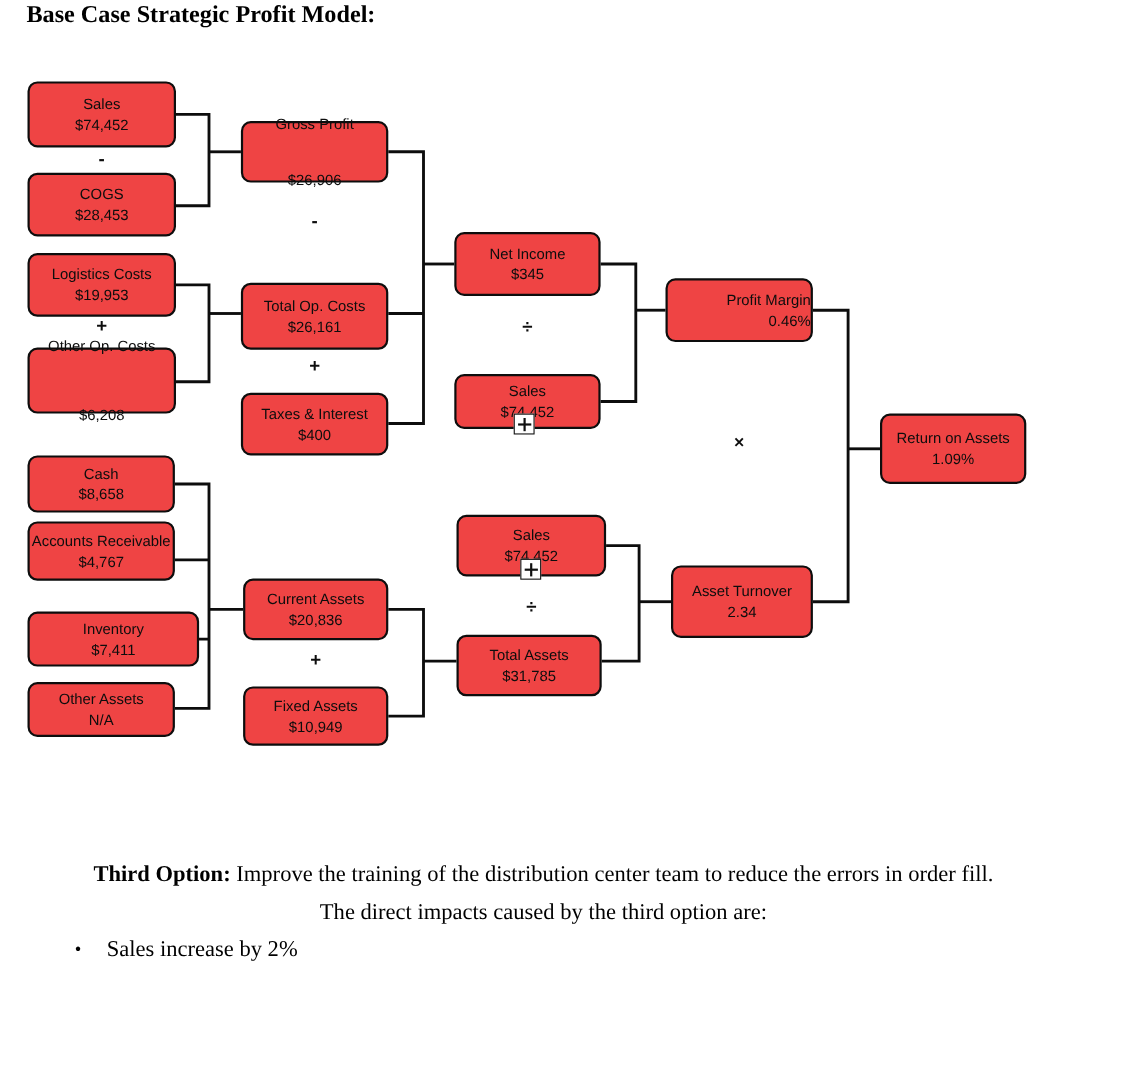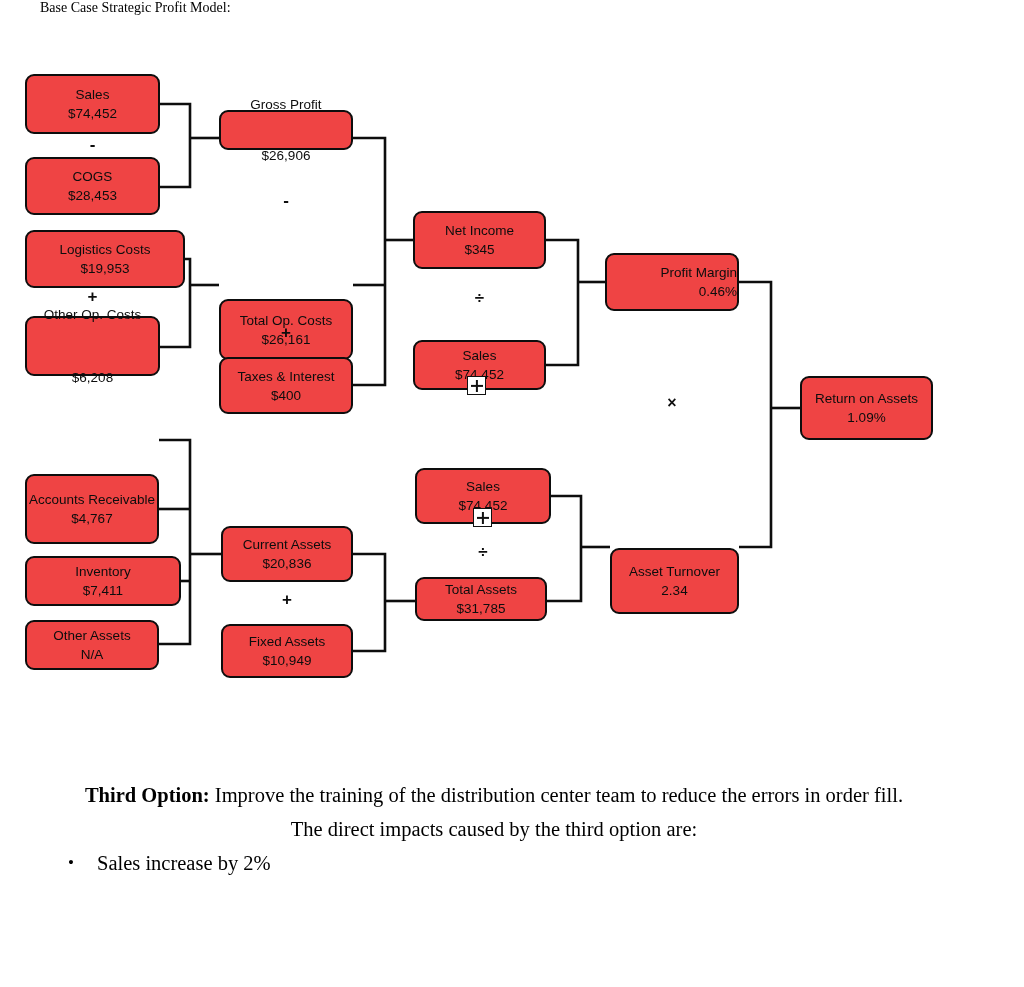--- a/index.html
+++ b/index.html
@@ -20,11 +20,11 @@
   
   #page-title {
     position: absolute;
-    left: 40px;
+    left: 24px;
     top: 0px;
     font-family: "Liberation Serif", serif;
-    font-weight: normal;
-    font-size: 14px;
+    font-weight: bold;
+    font-size: 22px;
     letter-spacing: 0px;
     white-space: nowrap;
   }

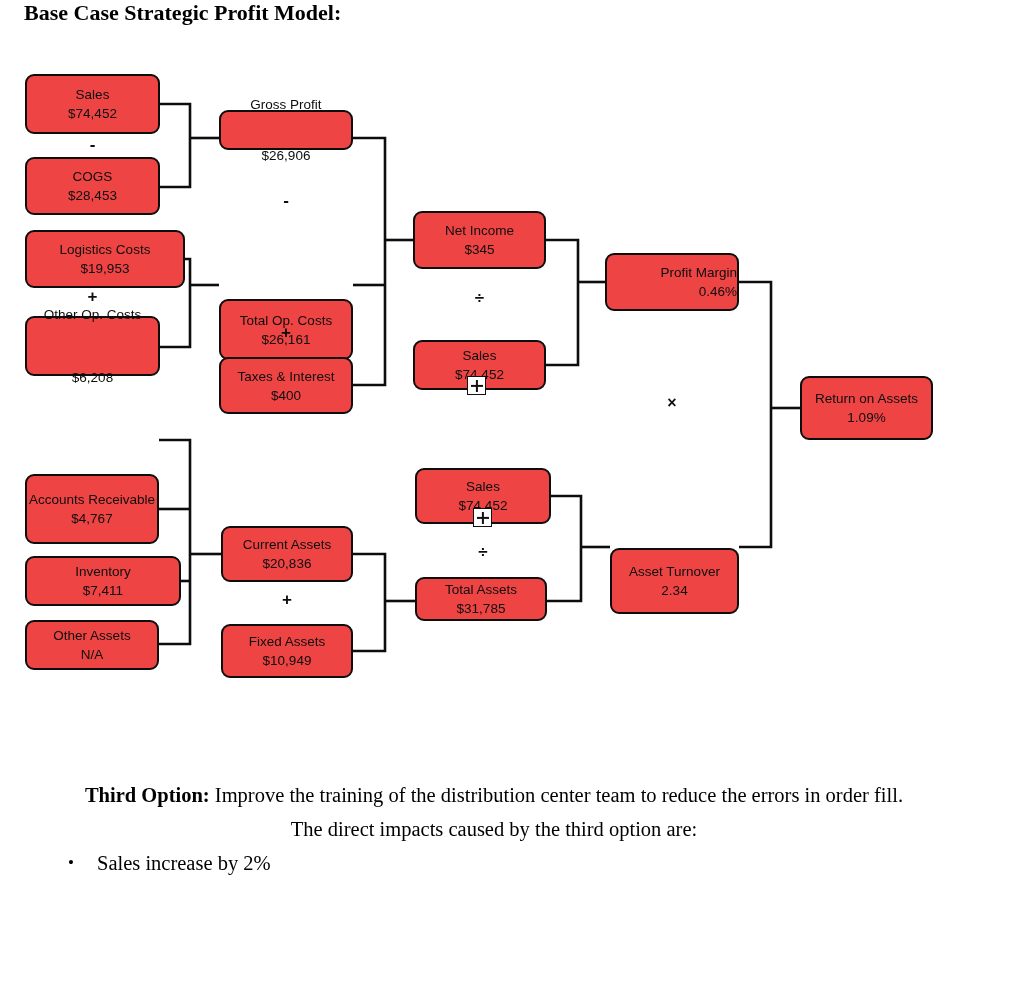--- a/index.html
+++ b/index.html
@@ -205,7 +205,7 @@
     <span class="nvalue">$6,208</span>
   </div>
 
-  <div class="node" style="left:219px; top:110px; width:134px; height:40px;gap:32px;">
+  <div class="node" style="left:219px; top:110px; width:134px; height:56px;gap:32px;">
     <span class="nlabel">Gross Profit</span>
     <span class="nvalue">$26,906</span>
   </div>

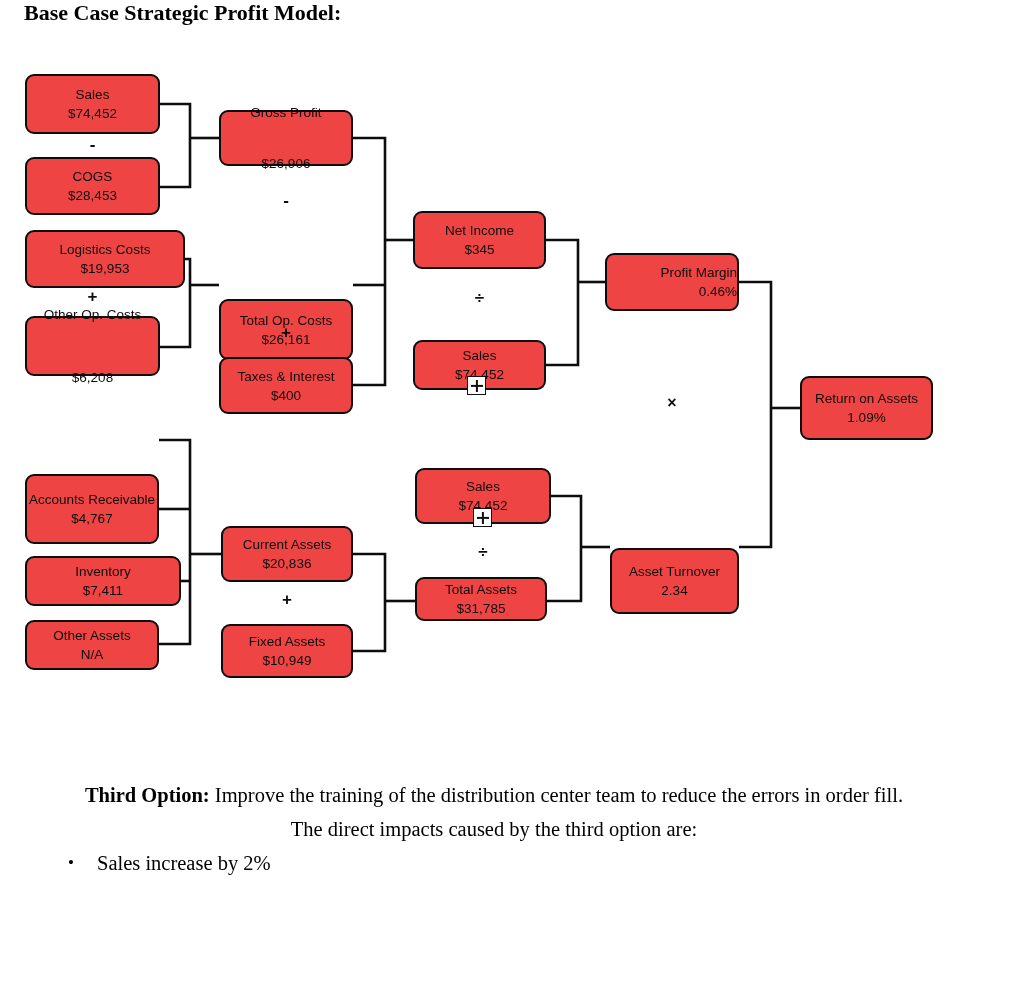--- a/index.html
+++ b/index.html
@@ -193,7 +193,7 @@
     <span class="nvalue">$28,453</span>
   </div>
 
-  <div class="node" style="left:25px; top:230px; width:160px; height:58px;">
+  <div class="node" style="left:25px; top:230px; width:135px; height:58px;">
     <span class="nlabel">Logistics Costs</span>
     <span class="nvalue">$19,953</span>
   </div>

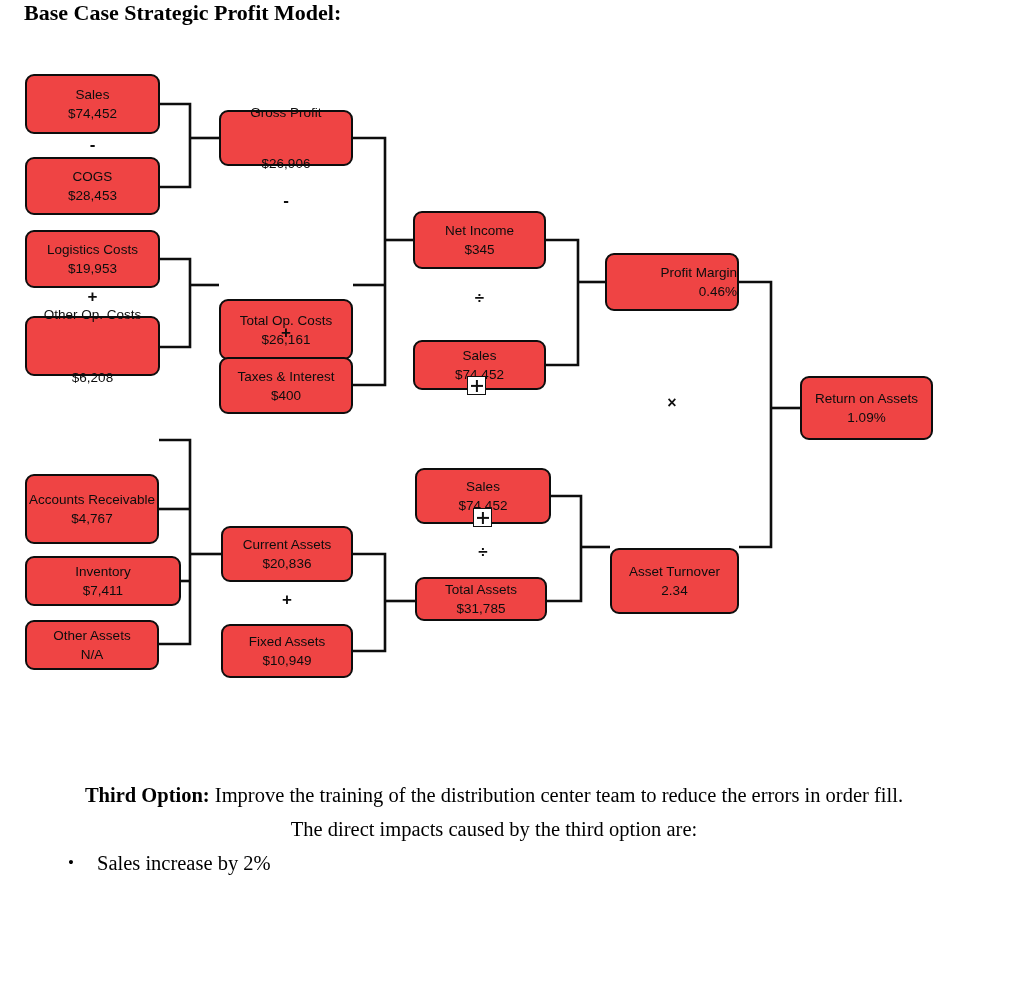--- a/index.html
+++ b/index.html
@@ -212,7 +212,7 @@
 
   <div class="op minus" style="left:219px; top:192px; width:134px;">-</div>
 
-  <div class="node" style="left:219px; top:257px; width:134px; height:61px;margin-top:42px;">
+  <div class="node" style="left:219px; top:257px; width:134px; height:61px;">
     <span class="nlabel">Total Op. Costs</span>
     <span class="nvalue">$26,161</span>
   </div>

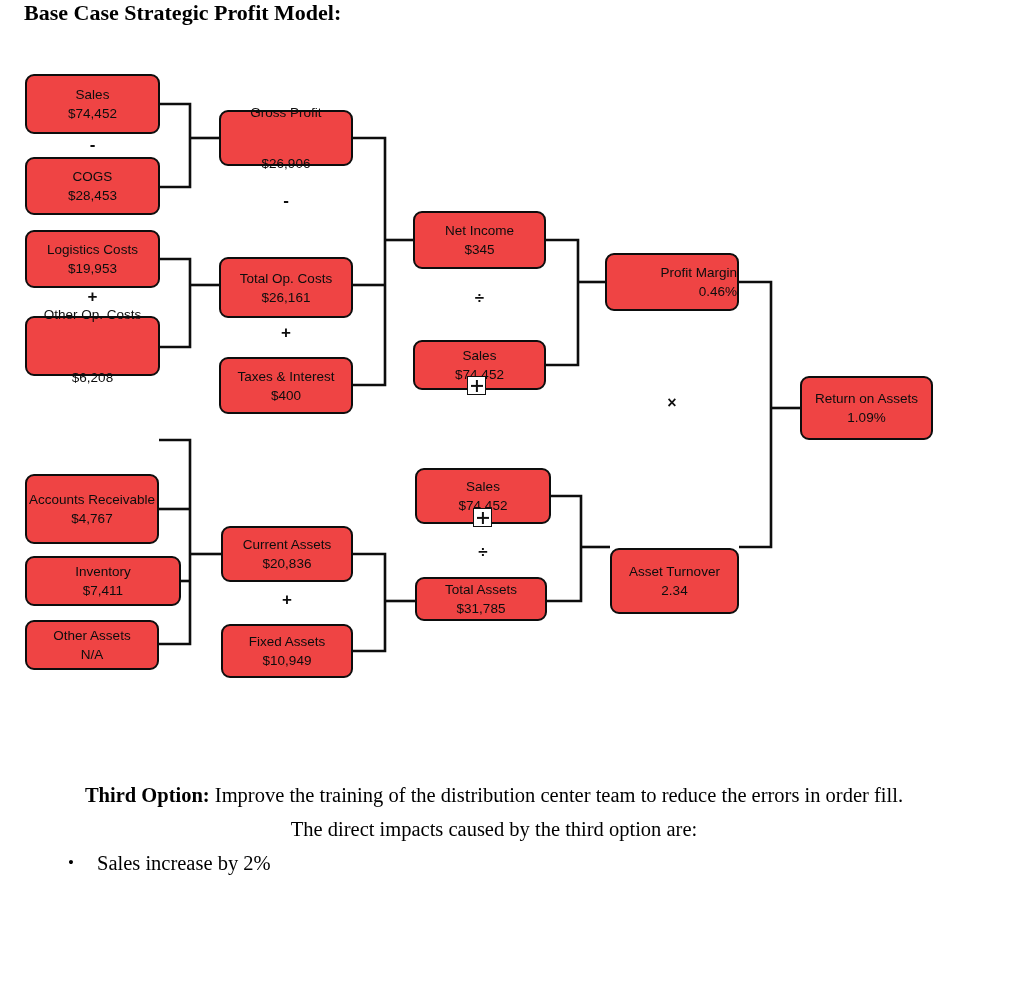--- a/index.html
+++ b/index.html
@@ -249,6 +249,10 @@
     <span class="nvalue">1.09%</span>
   </div>
 
+  <div class="node" style="left:25px; top:414px; width:134px; height:52px;">
+    <span class="nlabel">Cash</span>
+    <span class="nvalue">$8,658</span>
+  </div>
 
   <div class="node" style="left:25px; top:474px; width:134px; height:70px;">
     <span class="nlabel">Accounts Receivable</span>

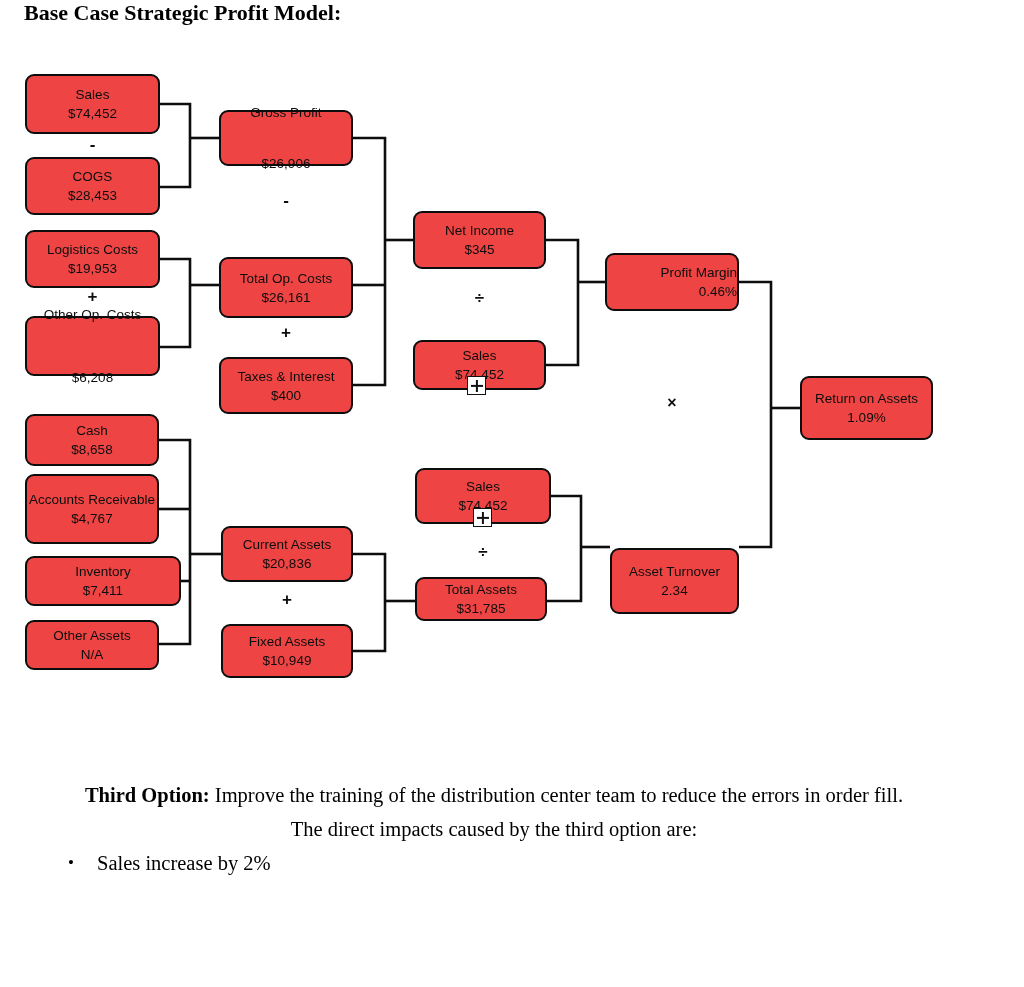--- a/index.html
+++ b/index.html
@@ -254,7 +254,7 @@
     <span class="nvalue">$8,658</span>
   </div>
 
-  <div class="node" style="left:25px; top:474px; width:134px; height:70px;">
+  <div class="node" style="left:25px; top:474px; width:134px; height:54px;">
     <span class="nlabel">Accounts Receivable</span>
     <span class="nvalue">$4,767</span>
   </div>

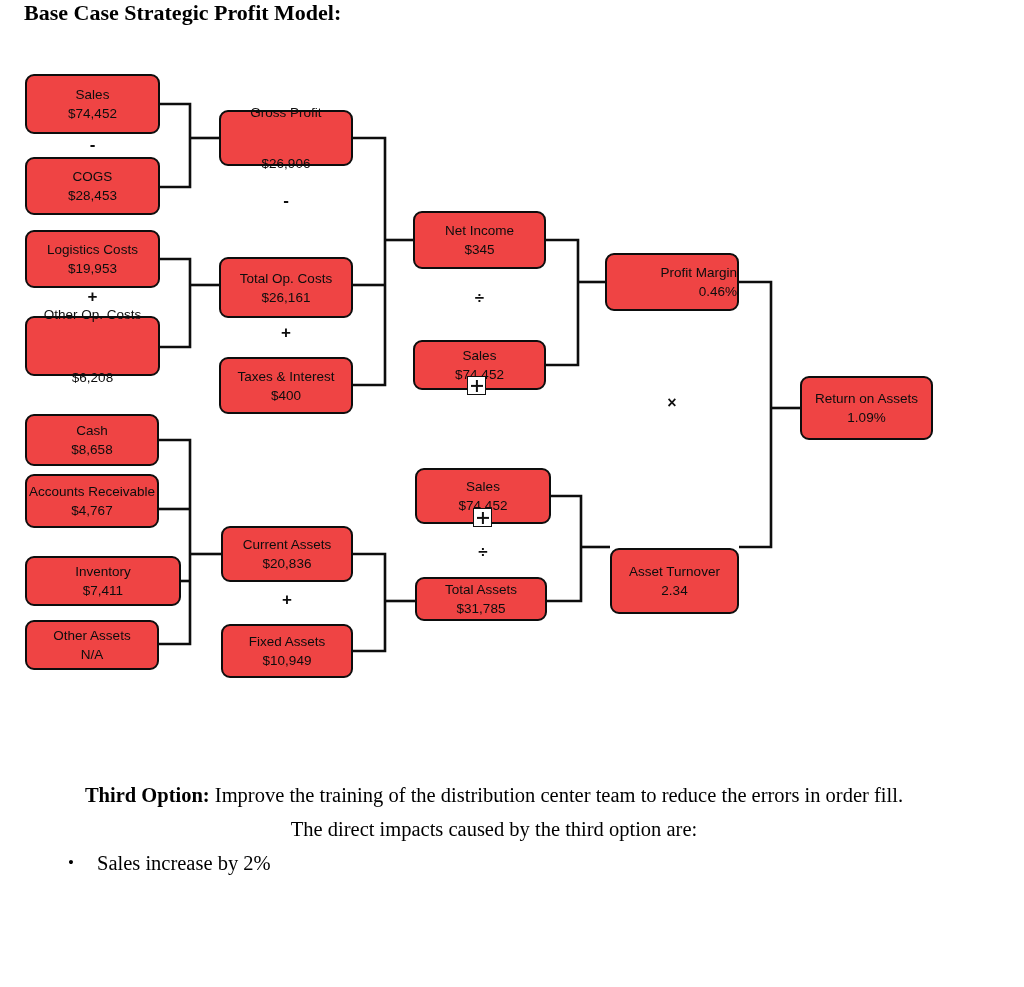--- a/index.html
+++ b/index.html
@@ -294,7 +294,7 @@
     <span class="nvalue">$31,785</span>
   </div>
 
-  <div class="node" style="left:610px; top:514px; width:129px; height:66px;margin-top:34px;">
+  <div class="node" style="left:610px; top:514px; width:129px; height:66px;">
     <span class="nlabel">Asset Turnover</span>
     <span class="nvalue">2.34</span>
   </div>

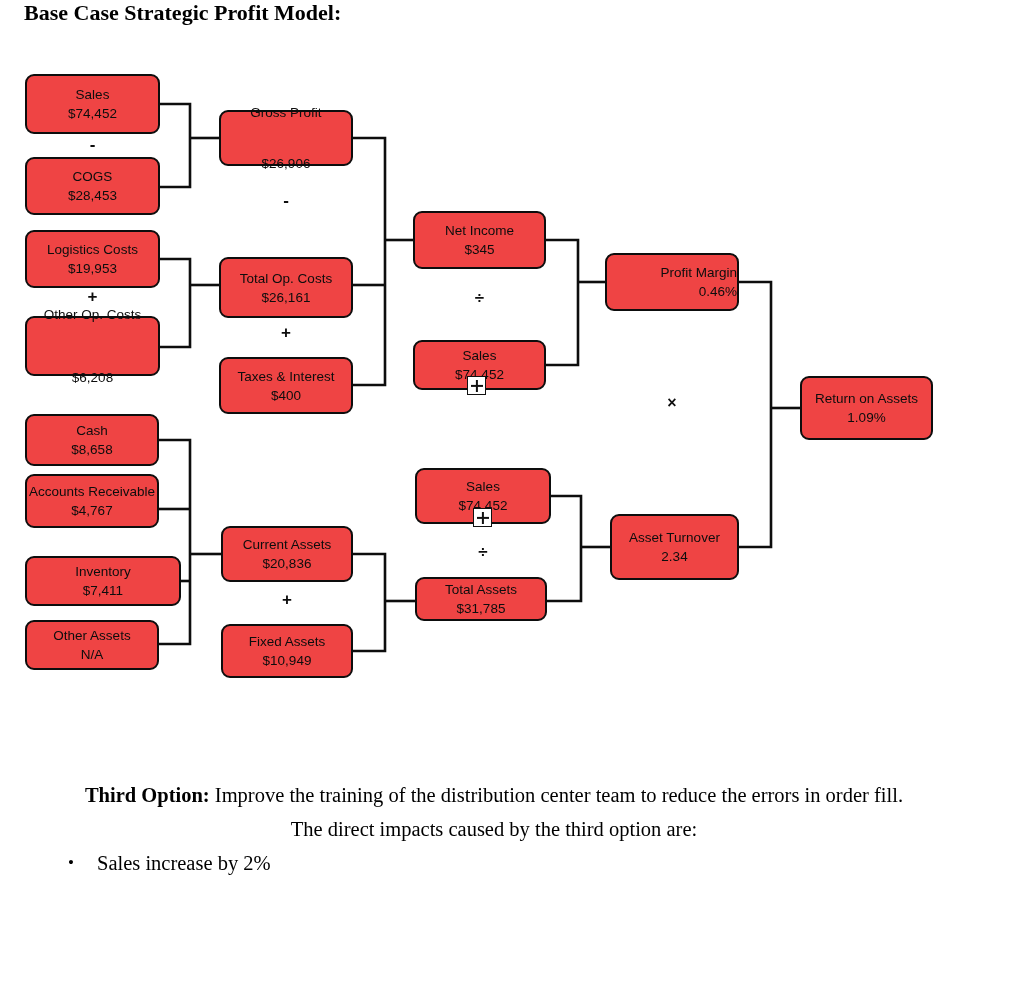--- a/index.html
+++ b/index.html
@@ -289,7 +289,7 @@
 
   <div class="op div" style="left:415px; top:543px; width:136px;">÷</div>
 
-  <div class="node" style="left:415px; top:577px; width:132px; height:44px;">
+  <div class="node" style="left:415px; top:577px; width:132px; height:56px;">
     <span class="nlabel">Total Assets</span>
     <span class="nvalue">$31,785</span>
   </div>

